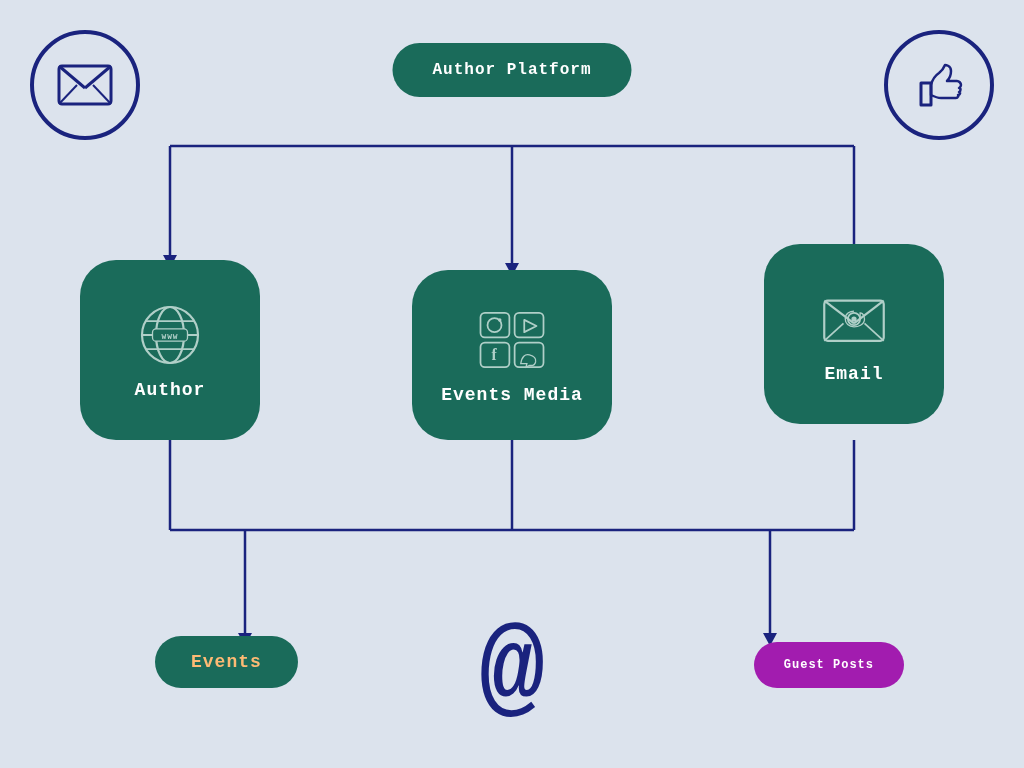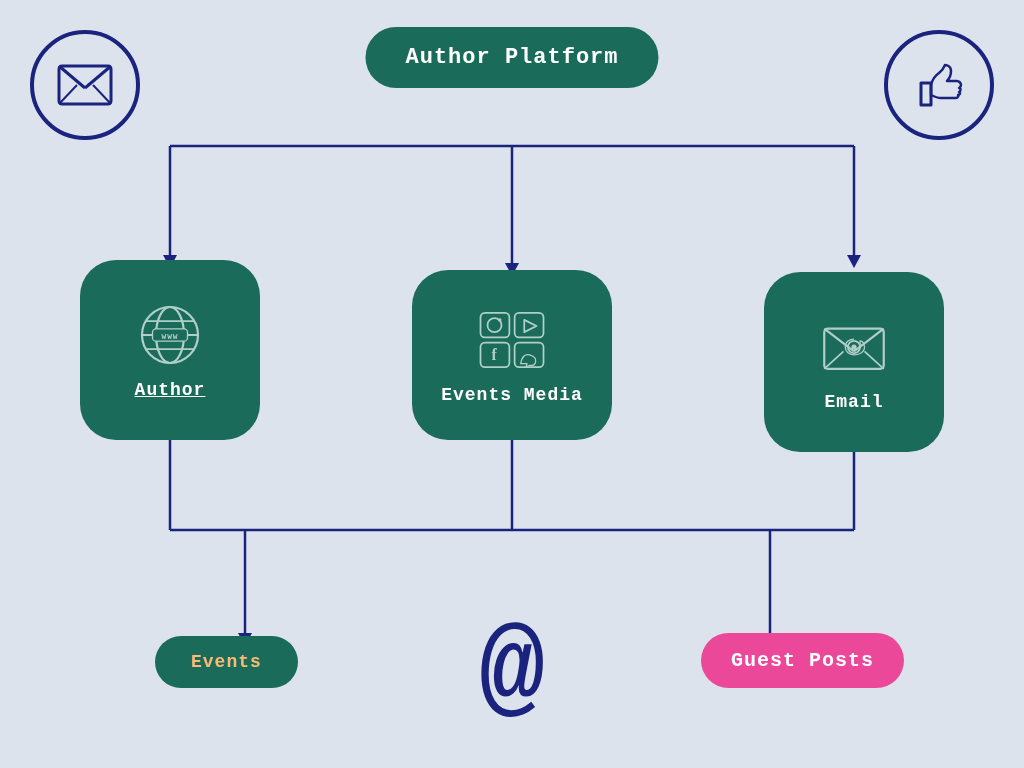--- a/index.html
+++ b/index.html
@@ -31,12 +31,12 @@
     
     .node-author-platform {
       position: absolute;
-      top: 27px;
+      top: 43px;
       left: 50%;
       transform: translateX(-50%);
       background: #1a6b5a;
       color: white;
-      font-size: 22px;
+      font-size: 16px;
       font-weight: bold;
       padding: 18px 40px;
       border-radius: 50px;

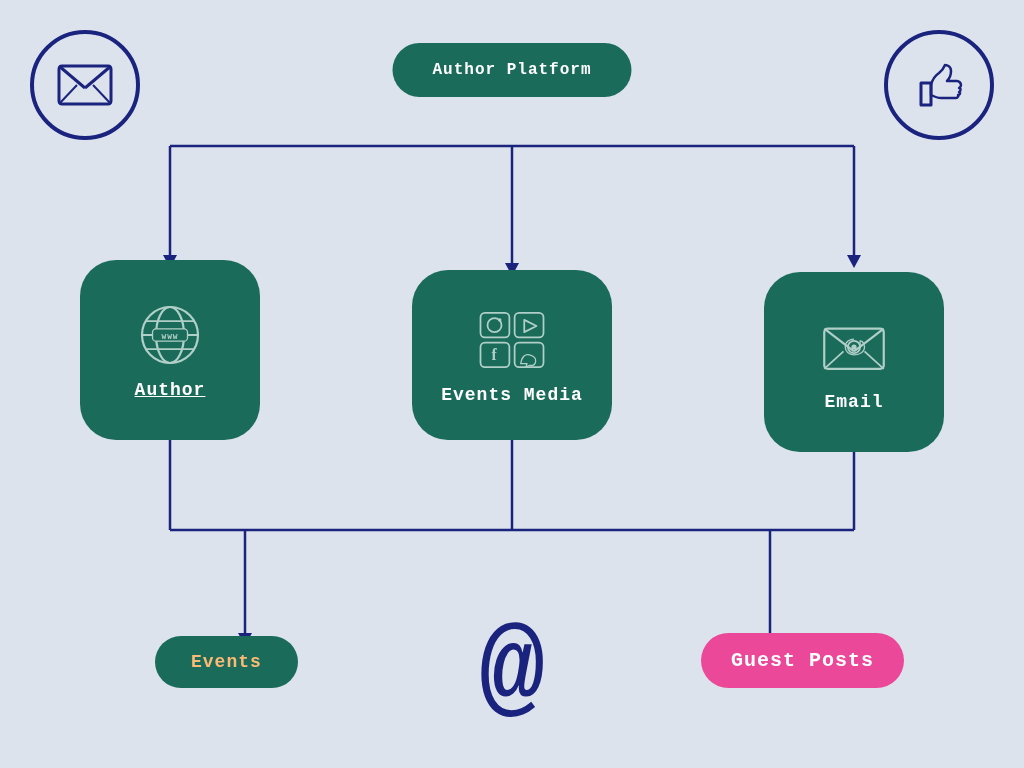--- a/index.html
+++ b/index.html
@@ -62,7 +62,6 @@
       justify-content: center;
       gap: 10px;
       letter-spacing: 1px;
-      text-decoration: underline;
     }
 
     .node-social-media {

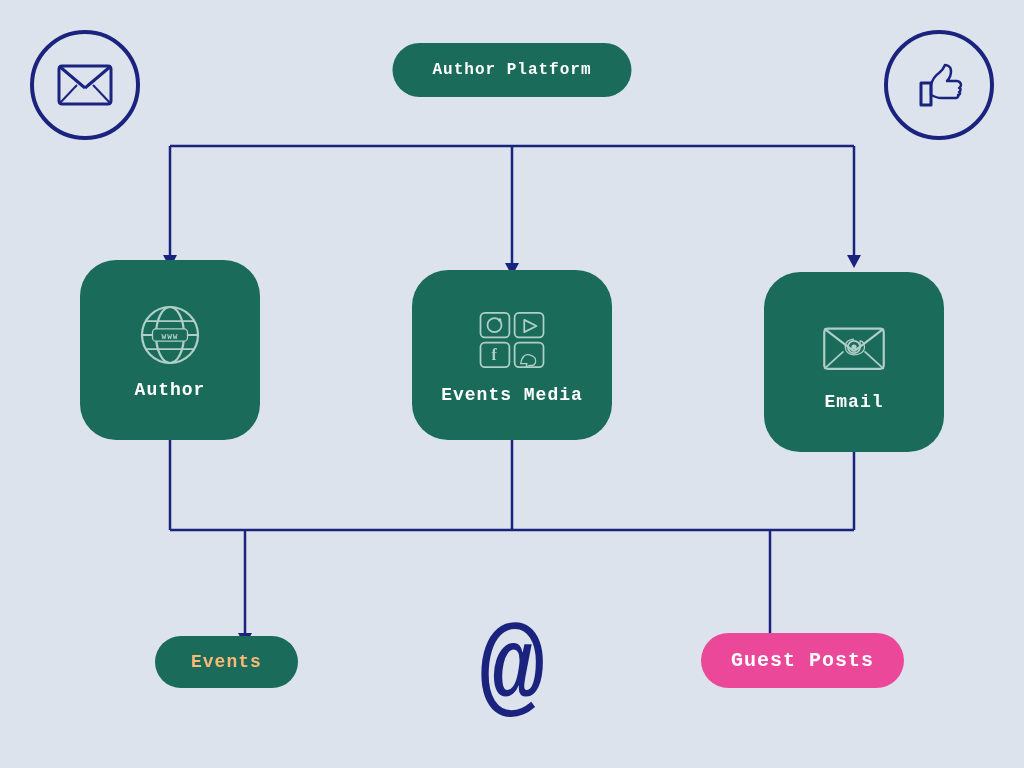--- a/index.html
+++ b/index.html
@@ -86,7 +86,7 @@
 
     .node-email {
       position: absolute;
-      top: 272px;
+      top: 244px;
       right: 80px;
       background: #1a6b5a;
       color: white;

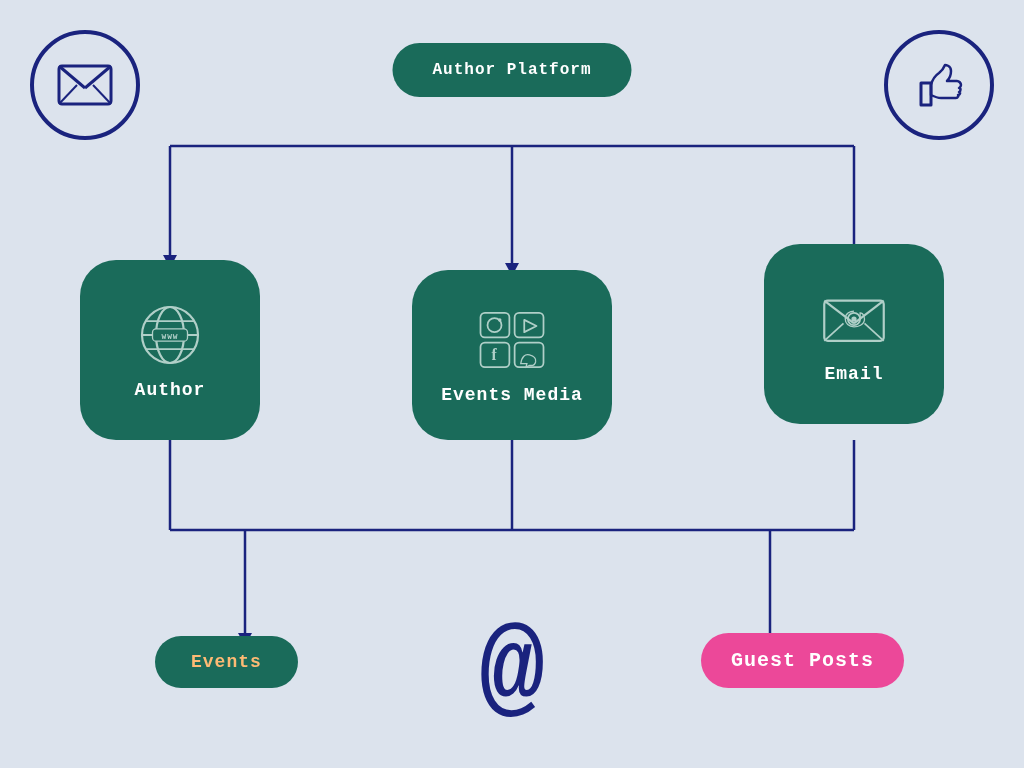--- a/index.html
+++ b/index.html
@@ -121,9 +121,9 @@
       position: absolute;
       bottom: 80px;
       right: 120px;
-      background: #ec4899;
-      color: white;
-      font-size: 20px;
+      background: #a21caf;
+      color: white;
+      font-size: 12px;
       font-weight: bold;
       padding: 16px 30px;
       border-radius: 50px;

